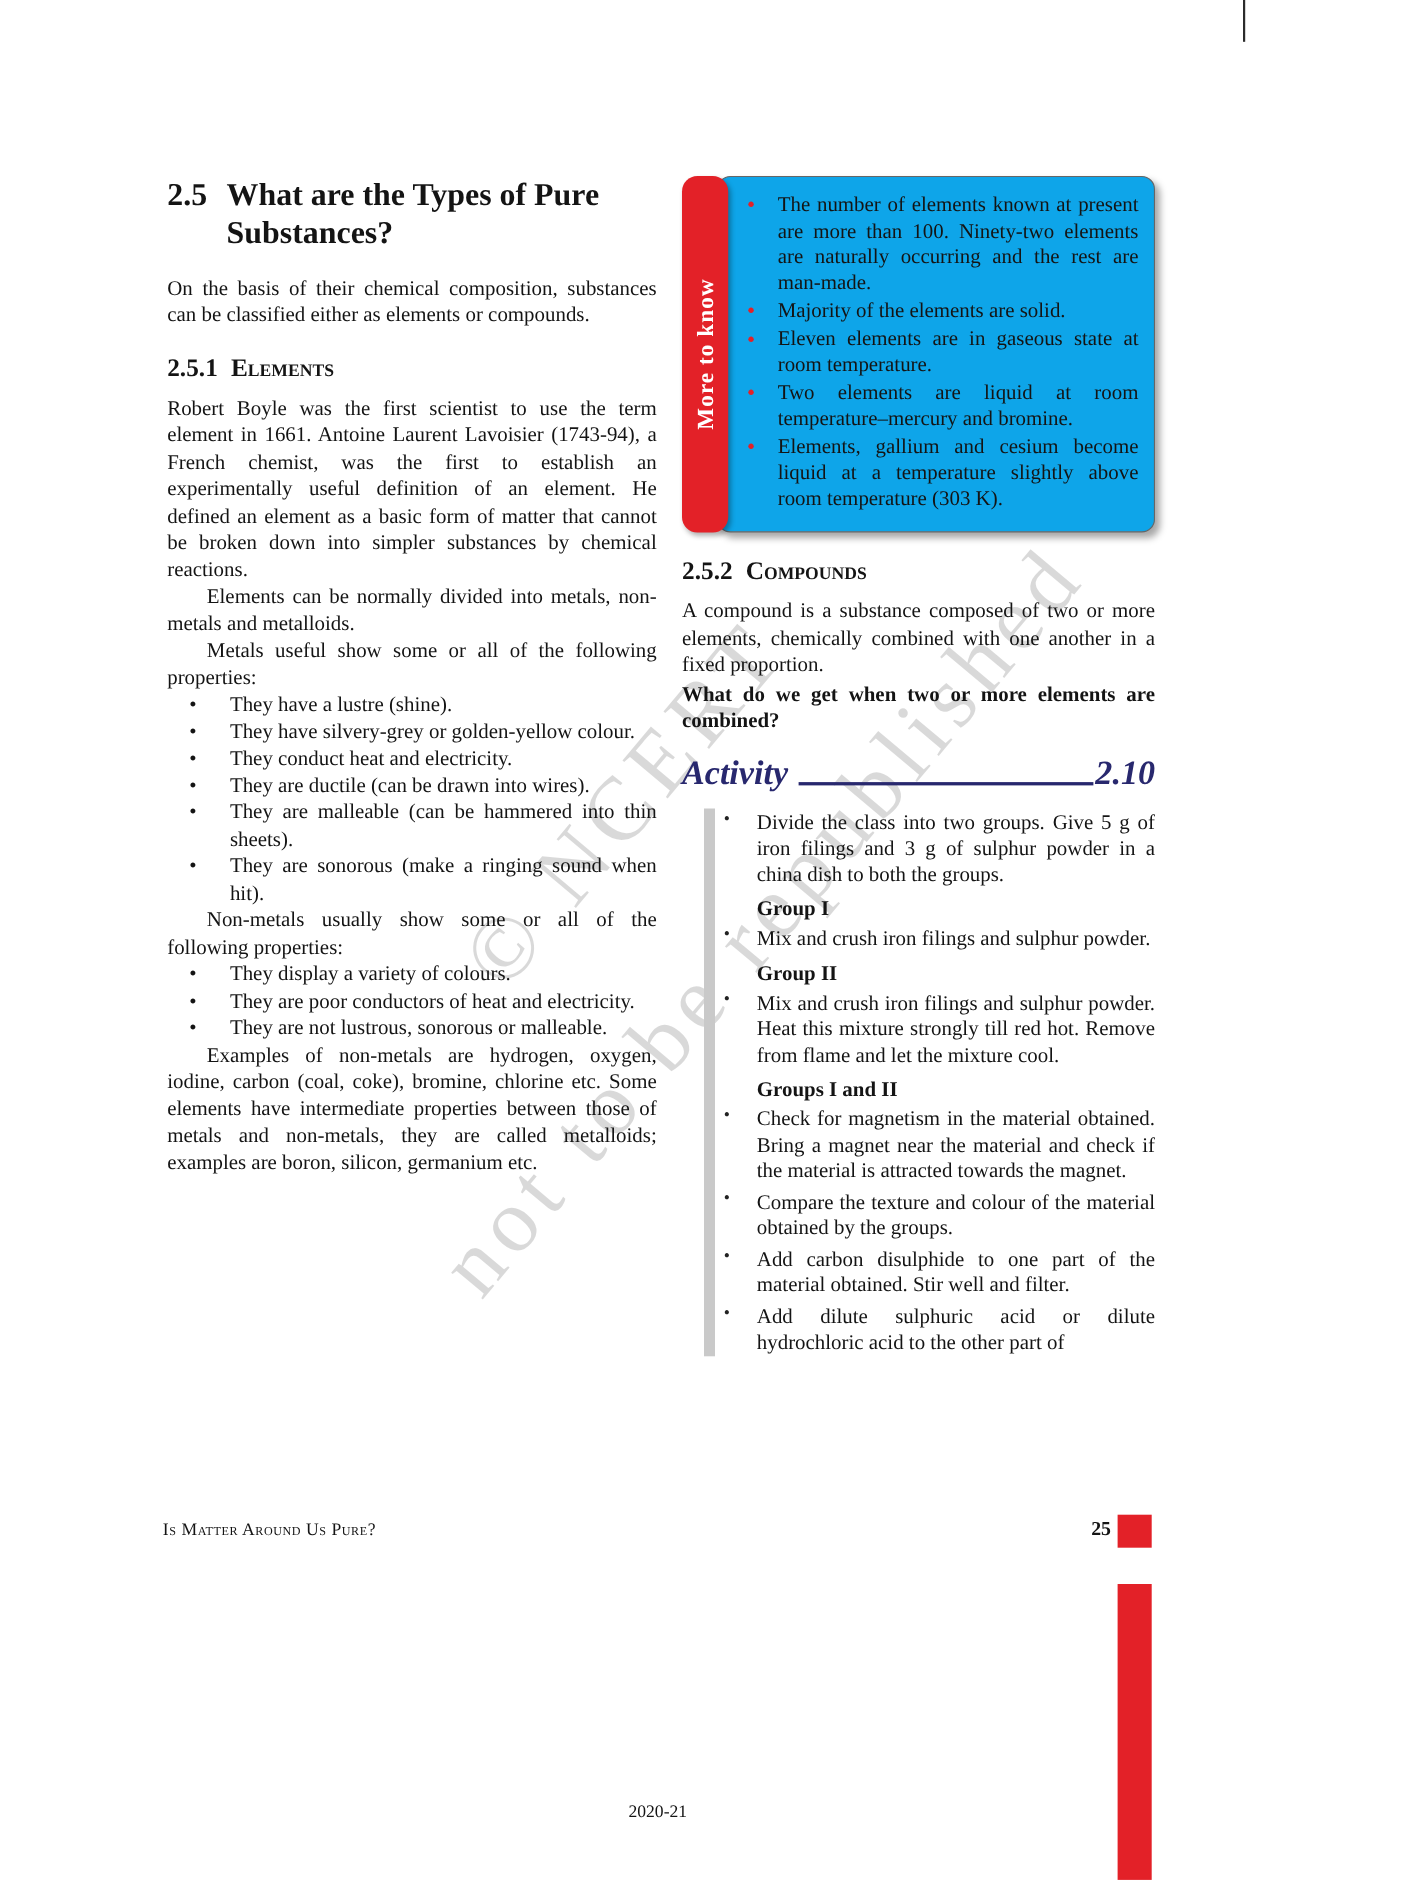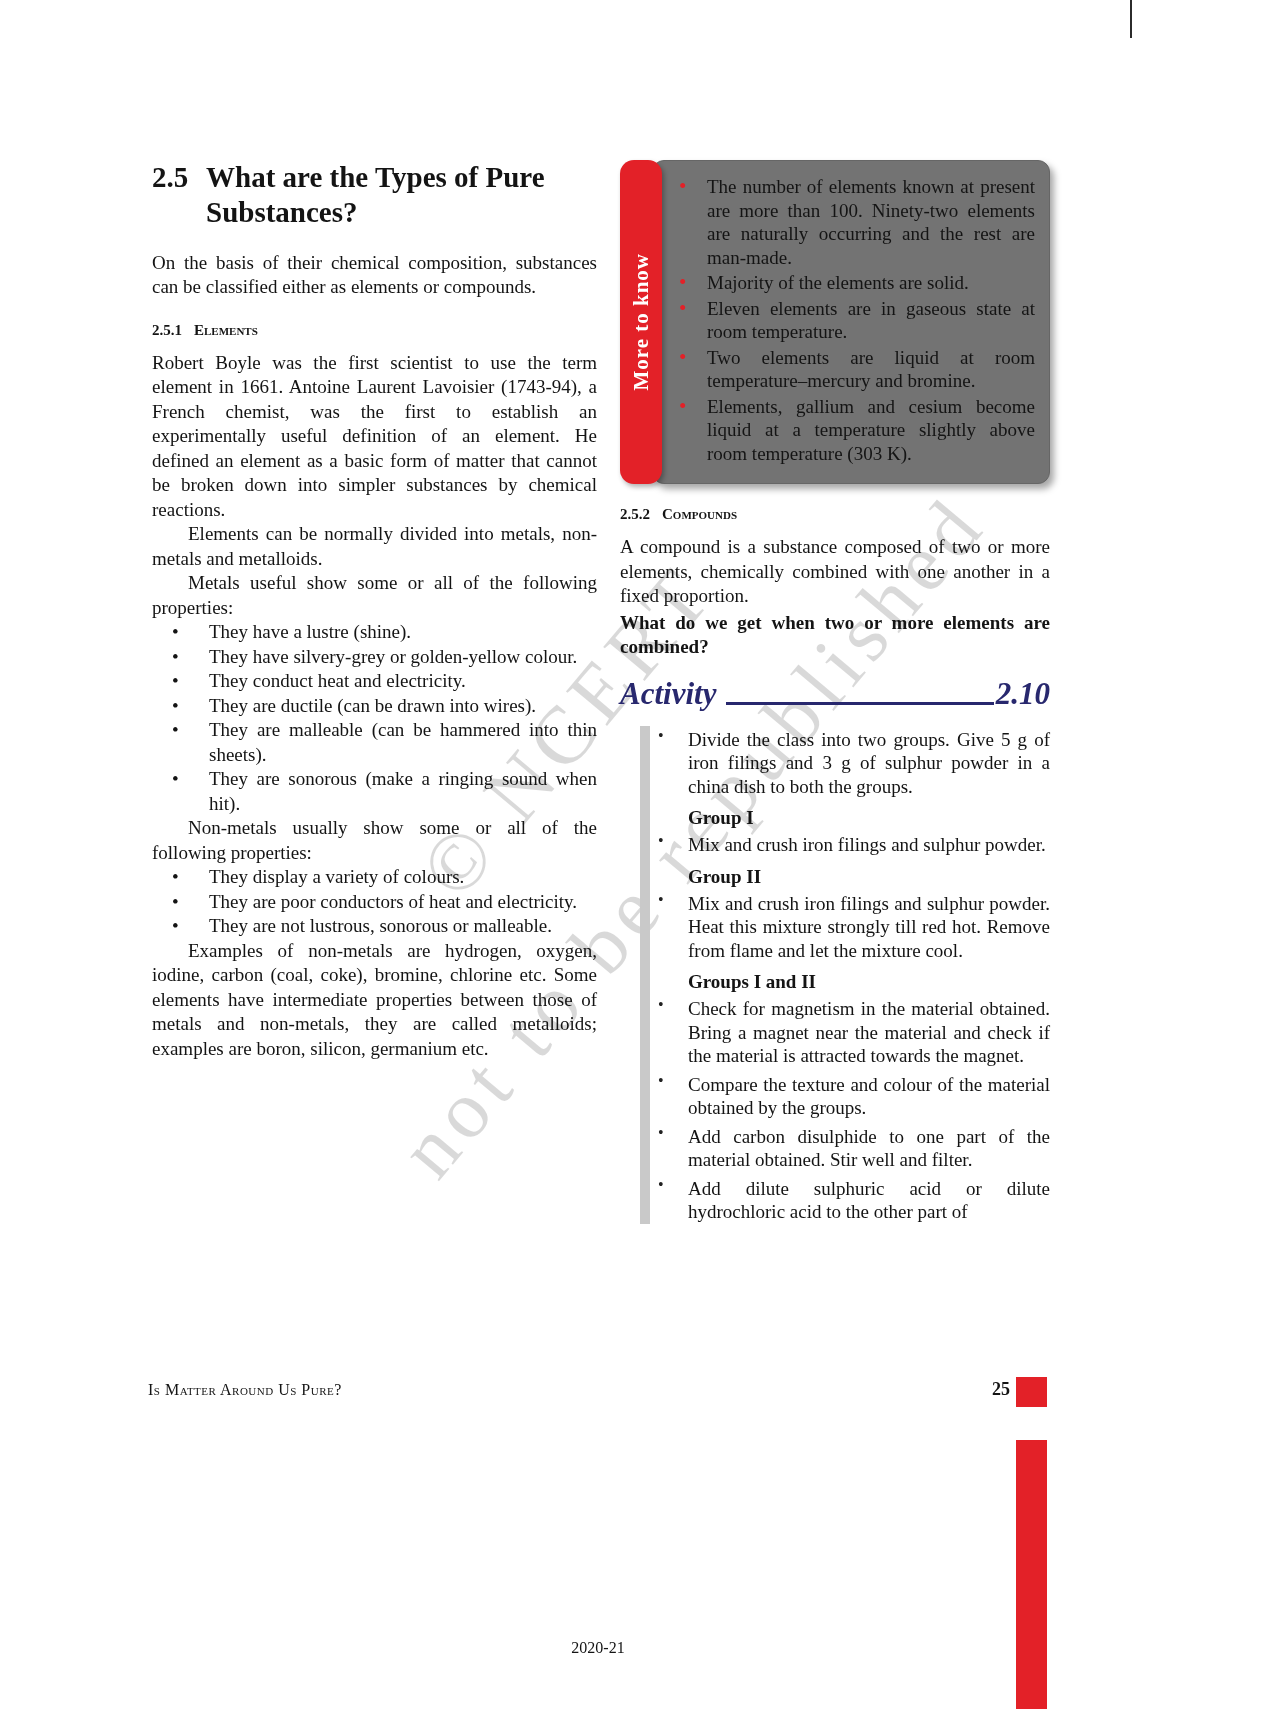--- a/index.html
+++ b/index.html
@@ -58,7 +58,7 @@
     color:#ffffff; font-weight:bold; font-size:21px; letter-spacing:1px; white-space:nowrap;
   }
   .mtk-body {
-    flex:1; background:#737373; border:1px solid #666; border-radius:12px;
+    flex:1; background:#0ea5e9; border:1px solid #666; border-radius:12px;
     box-shadow:4px 5px 7px rgba(0,0,0,0.35);
     padding:14px 14px 16px 24px;
   }

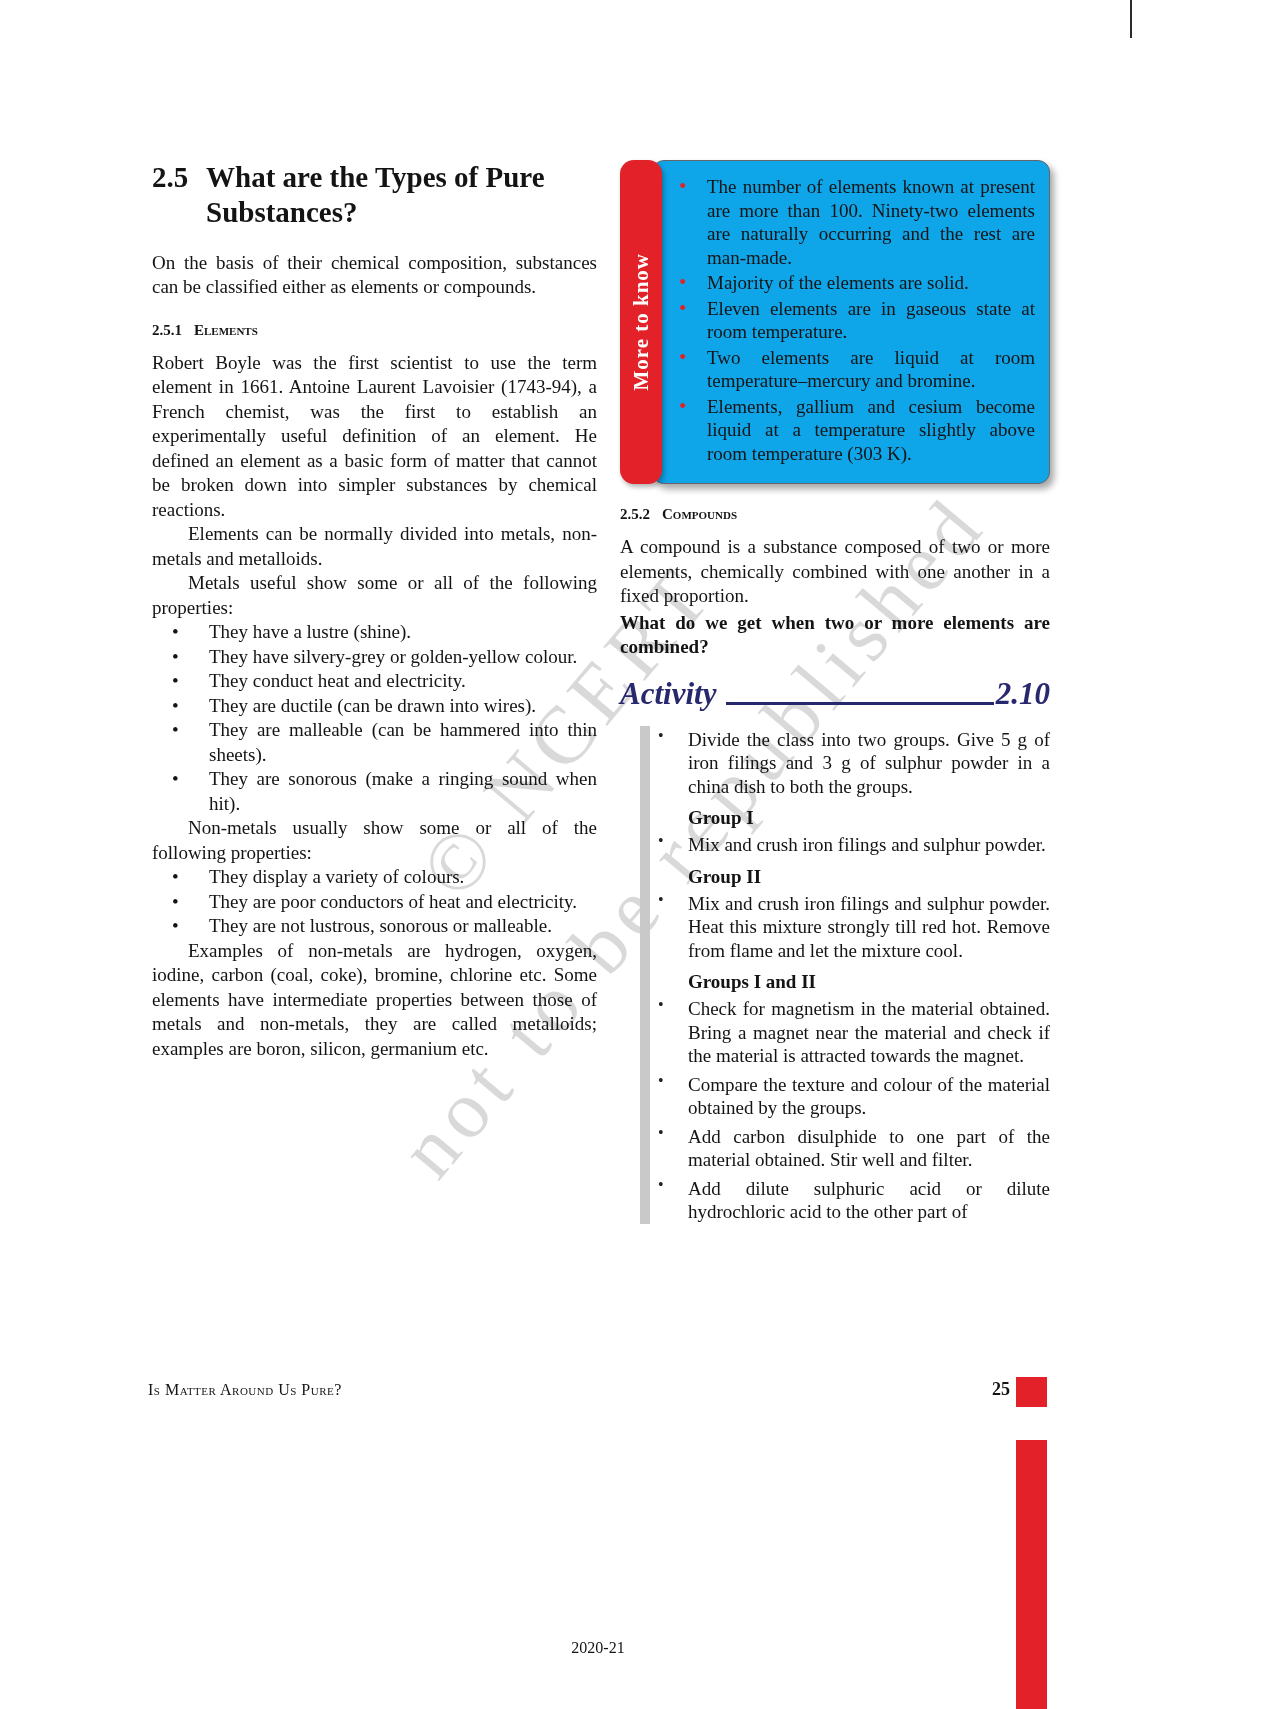--- a/index.html
+++ b/index.html
@@ -34,7 +34,7 @@
   .h1-num { flex:none; width:54px; }
   .h1-text { flex:1; }
 
-  .h2 { display:flex; font-size:15px; font-weight:bold; margin:22px 0 12px; }
+  .h2 { display:flex; font-size:23px; font-weight:bold; margin:22px 0 12px; }
   .h2-num { margin-right:12px; }
   .sc { font-variant:small-caps; }
 

